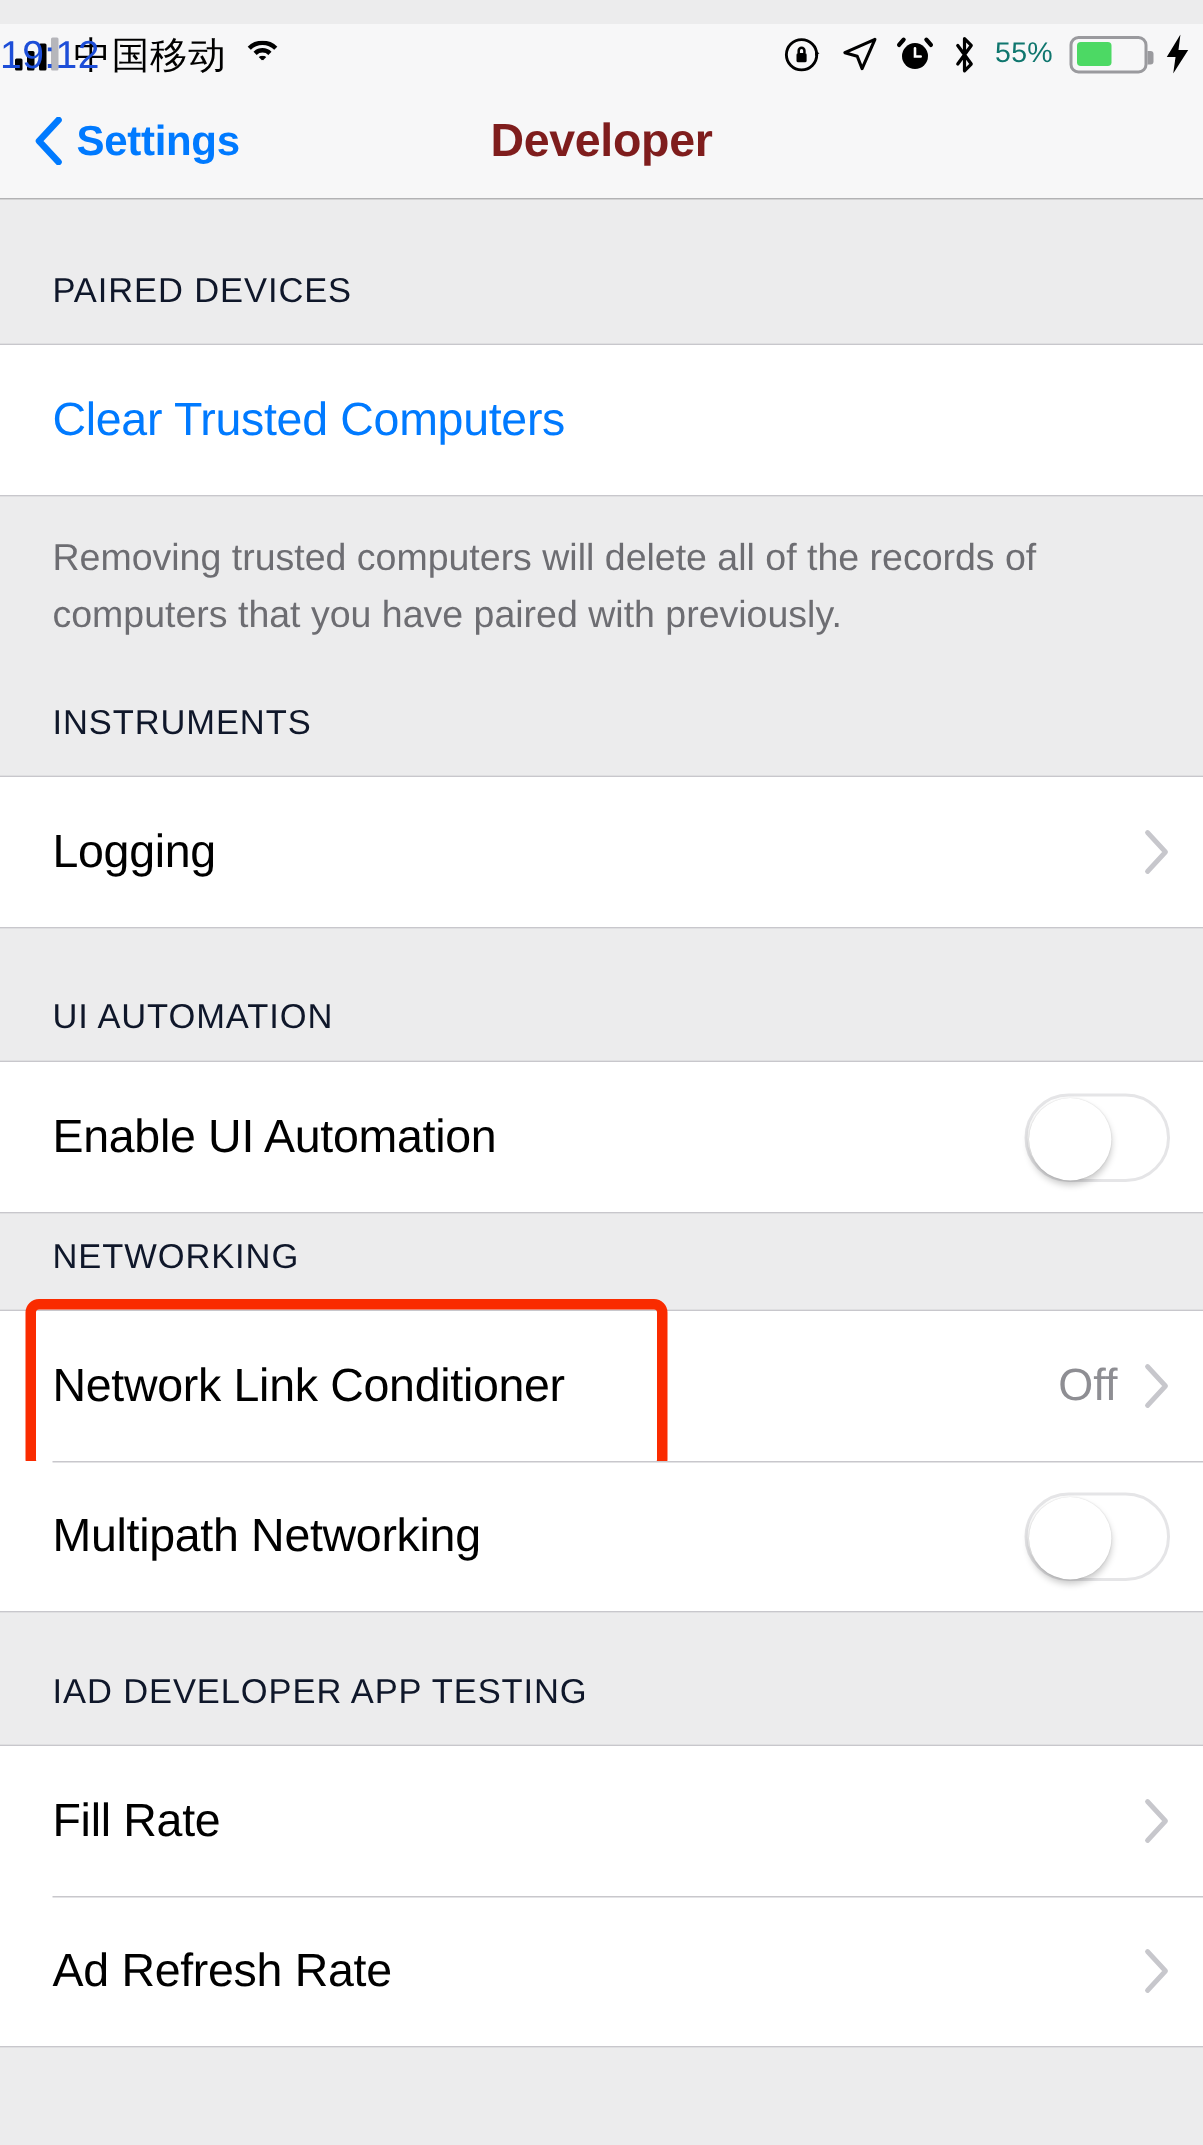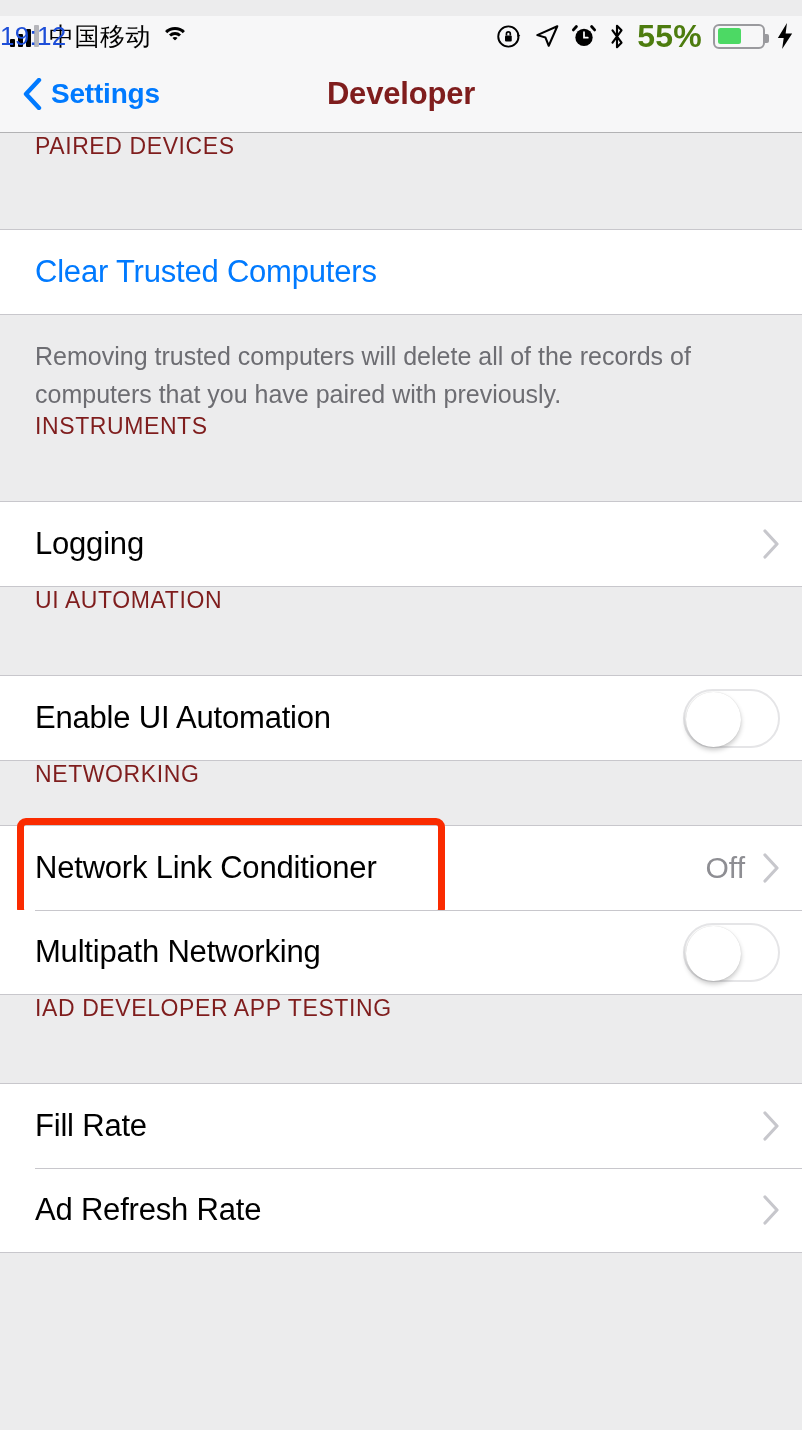--- a/index.html
+++ b/index.html
@@ -39,7 +39,7 @@
 
   .sb-right{ margin-left:auto; display:flex; align-items:center; gap:11px; padding-right:8px; }
   .icn{ display:block; }
-  .pct{ font-size:32px; color:#4d7c0f; letter-spacing:.2px;font-weight:bold; }
+  .pct{ font-size:19px; color:#0f766e; letter-spacing:.2px; }
   .battery{ width:52px; height:25px; border:2.5px solid #9a9a9e; border-radius:6px;
      position:relative; padding:2.5px; }
   .battery .fill{ height:100%; background:#4cd964; border-radius:2.5px; }

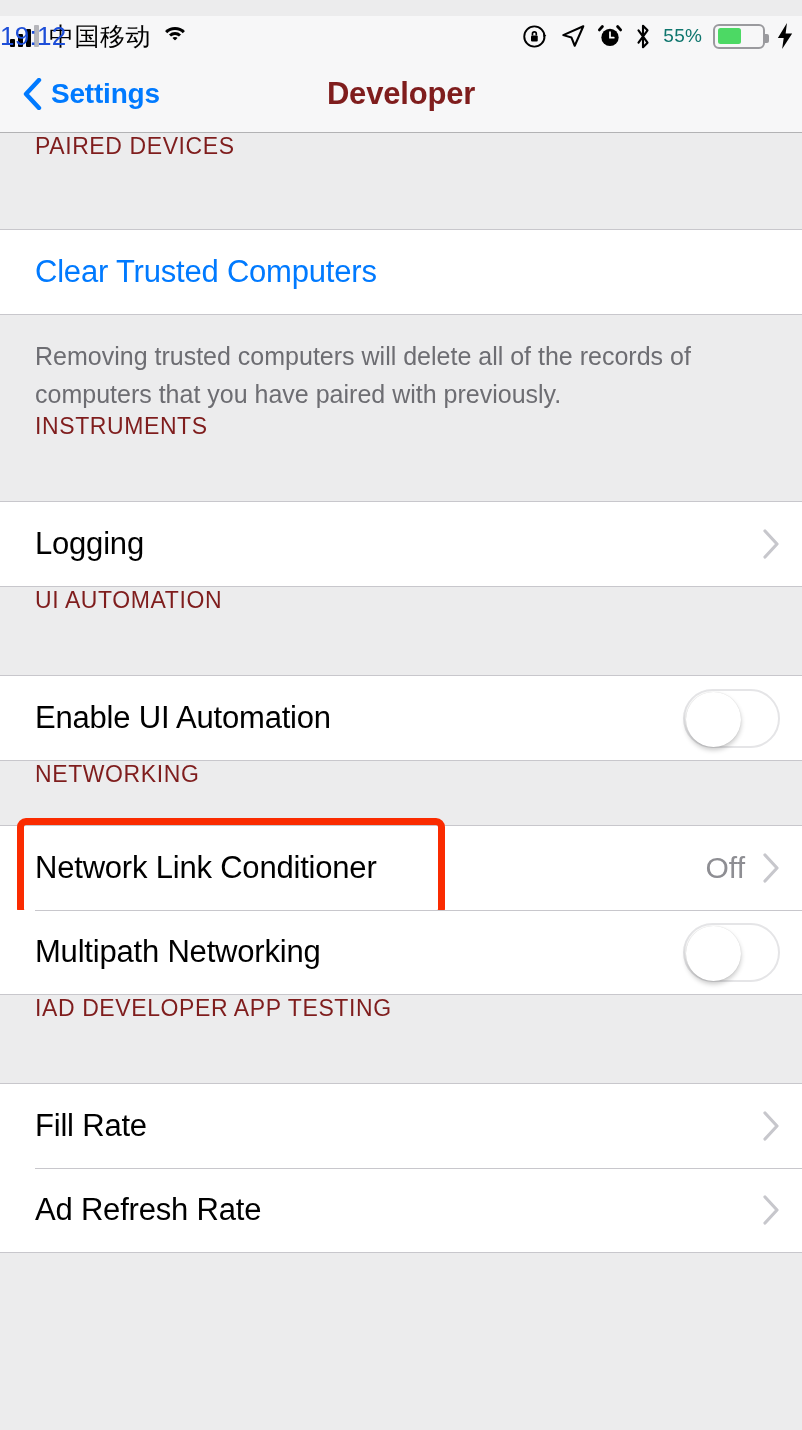--- a/index.html
+++ b/index.html
@@ -67,8 +67,8 @@
   
   .table{ width:802px; background:#ececed; }
   .group-header{
-    color:#7f1d1d; font-size:23px; letter-spacing:.6px;
-    padding:0 0 0 35px; display:flex; align-items:flex-start;
+    color:#0f172a; font-size:23px; letter-spacing:.6px;
+    padding:0 0 0 35px; display:flex; align-items:flex-end;
   }
   .group-footer{
     color:#6d6d72; font-size:25px; line-height:38px;

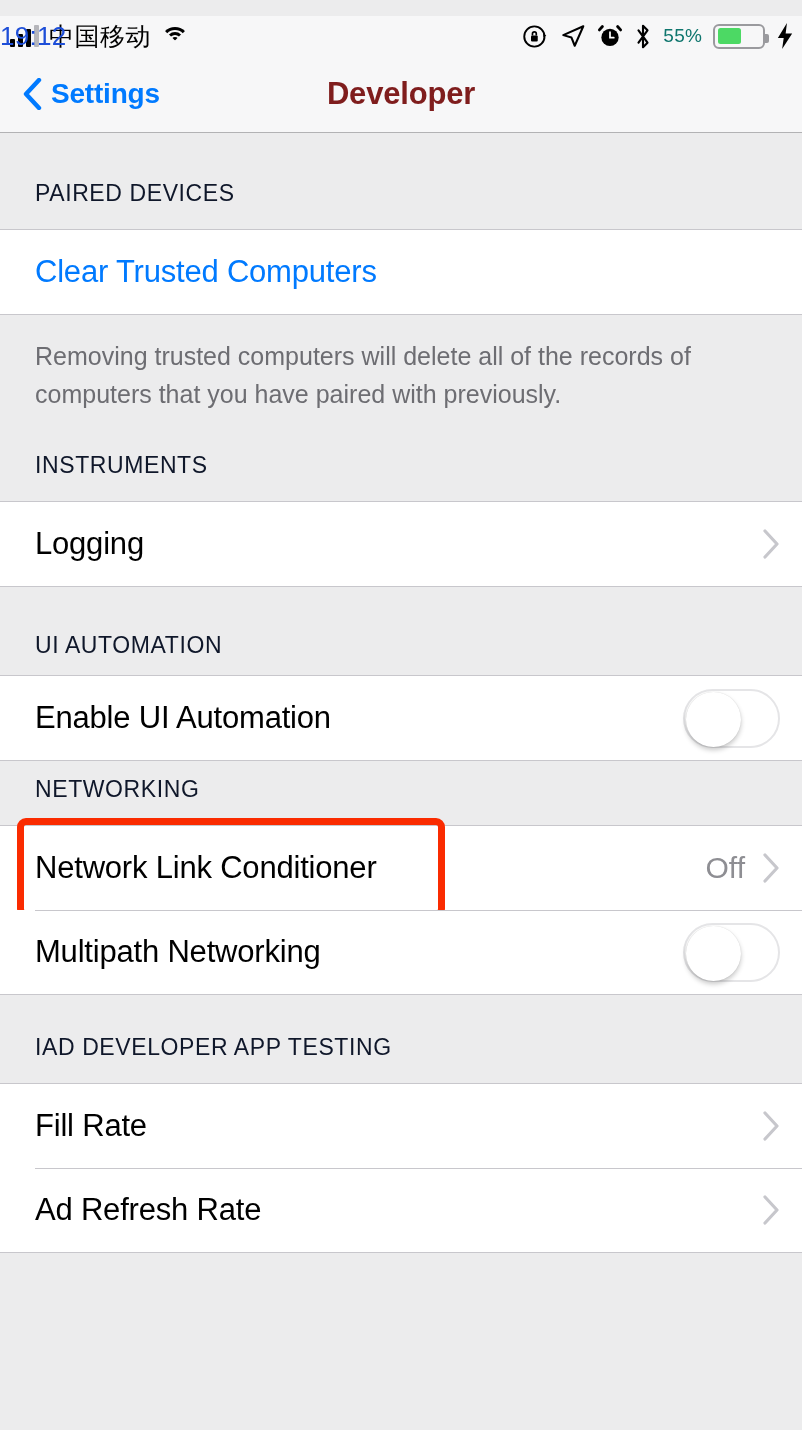--- a/index.html
+++ b/index.html
@@ -76,7 +76,7 @@
   }
   .cells{ background:#fff; border-top:1px solid #c8c7cc; border-bottom:1px solid #c8c7cc; }
   .cell{
-    height:84px; display:flex; align-items:center;
+    height:100px; display:flex; align-items:center;
     padding:0 22px 0 35px; background:#fff; position:relative;
   }
   .cell + .cell:before{

